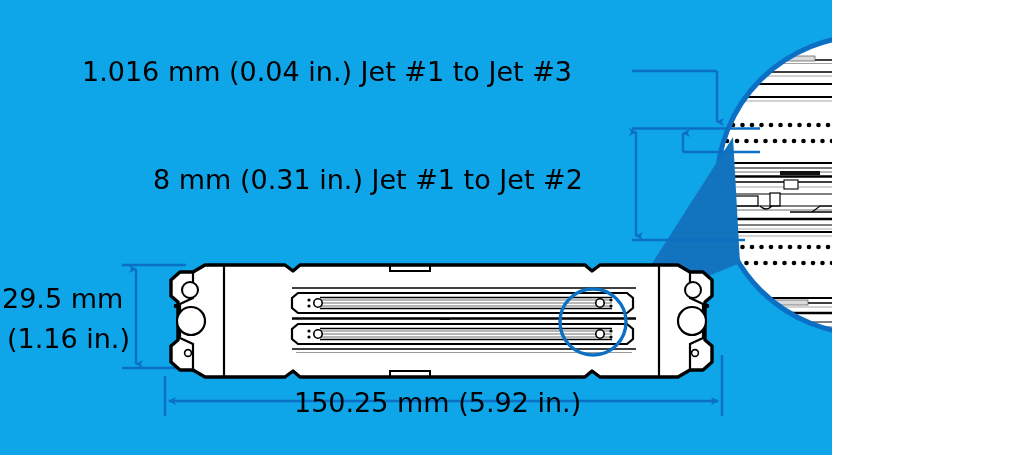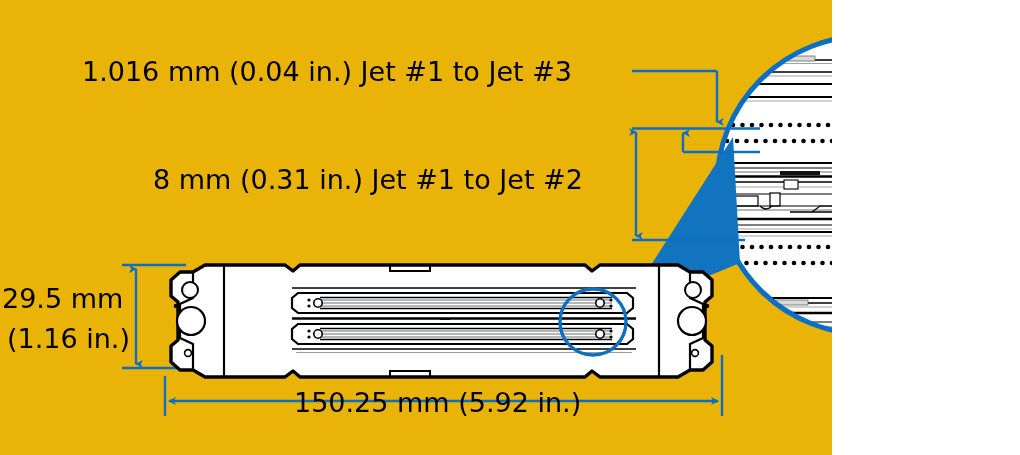--- a/index.html
+++ b/index.html
@@ -3,7 +3,7 @@
 <meta charset="utf-8">
 <style>
   html,body{margin:0;padding:0;background:#ffffff;}
-  #stage{position:relative;width:832px;height:455px;background:#eab308;
+  #stage{position:relative;width:832px;height:455px;background:#0ea5e9;
          font-family:"DejaVu Sans","Liberation Sans",sans-serif;overflow:hidden;}
   svg{display:block;}
   .dimtext{font-family:"DejaVu Sans","Liberation Sans",sans-serif;fill:#000000;}

